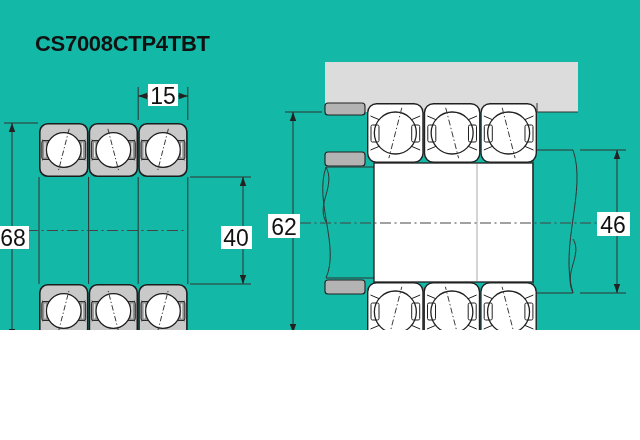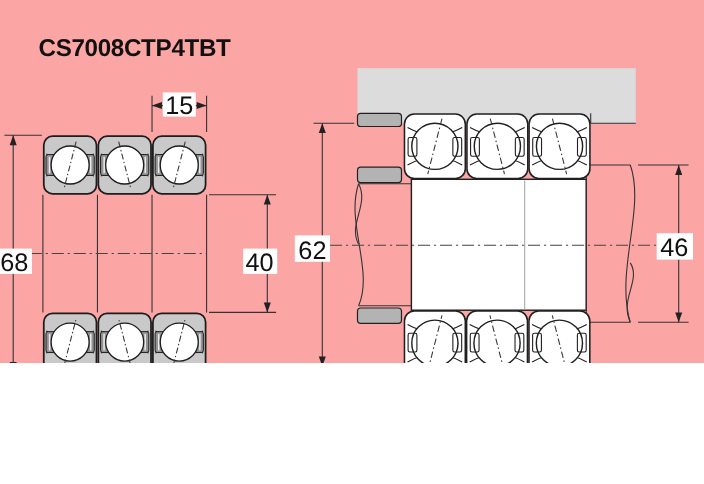--- a/index.html
+++ b/index.html
@@ -3,7 +3,7 @@
 <meta charset="utf-8">
 <style>
   html,body{margin:0;padding:0;background:#fff;}
-  .stage{position:relative;width:640px;height:330px;background:#fca5a5;overflow:hidden;
+  .stage{position:relative;width:640px;height:330px;background:#14b8a6;overflow:hidden;
          font-family:"Liberation Sans",sans-serif;}
   svg{display:block;}
   text{font-family:"Liberation Sans","DejaVu Sans",sans-serif;fill:#111;}

